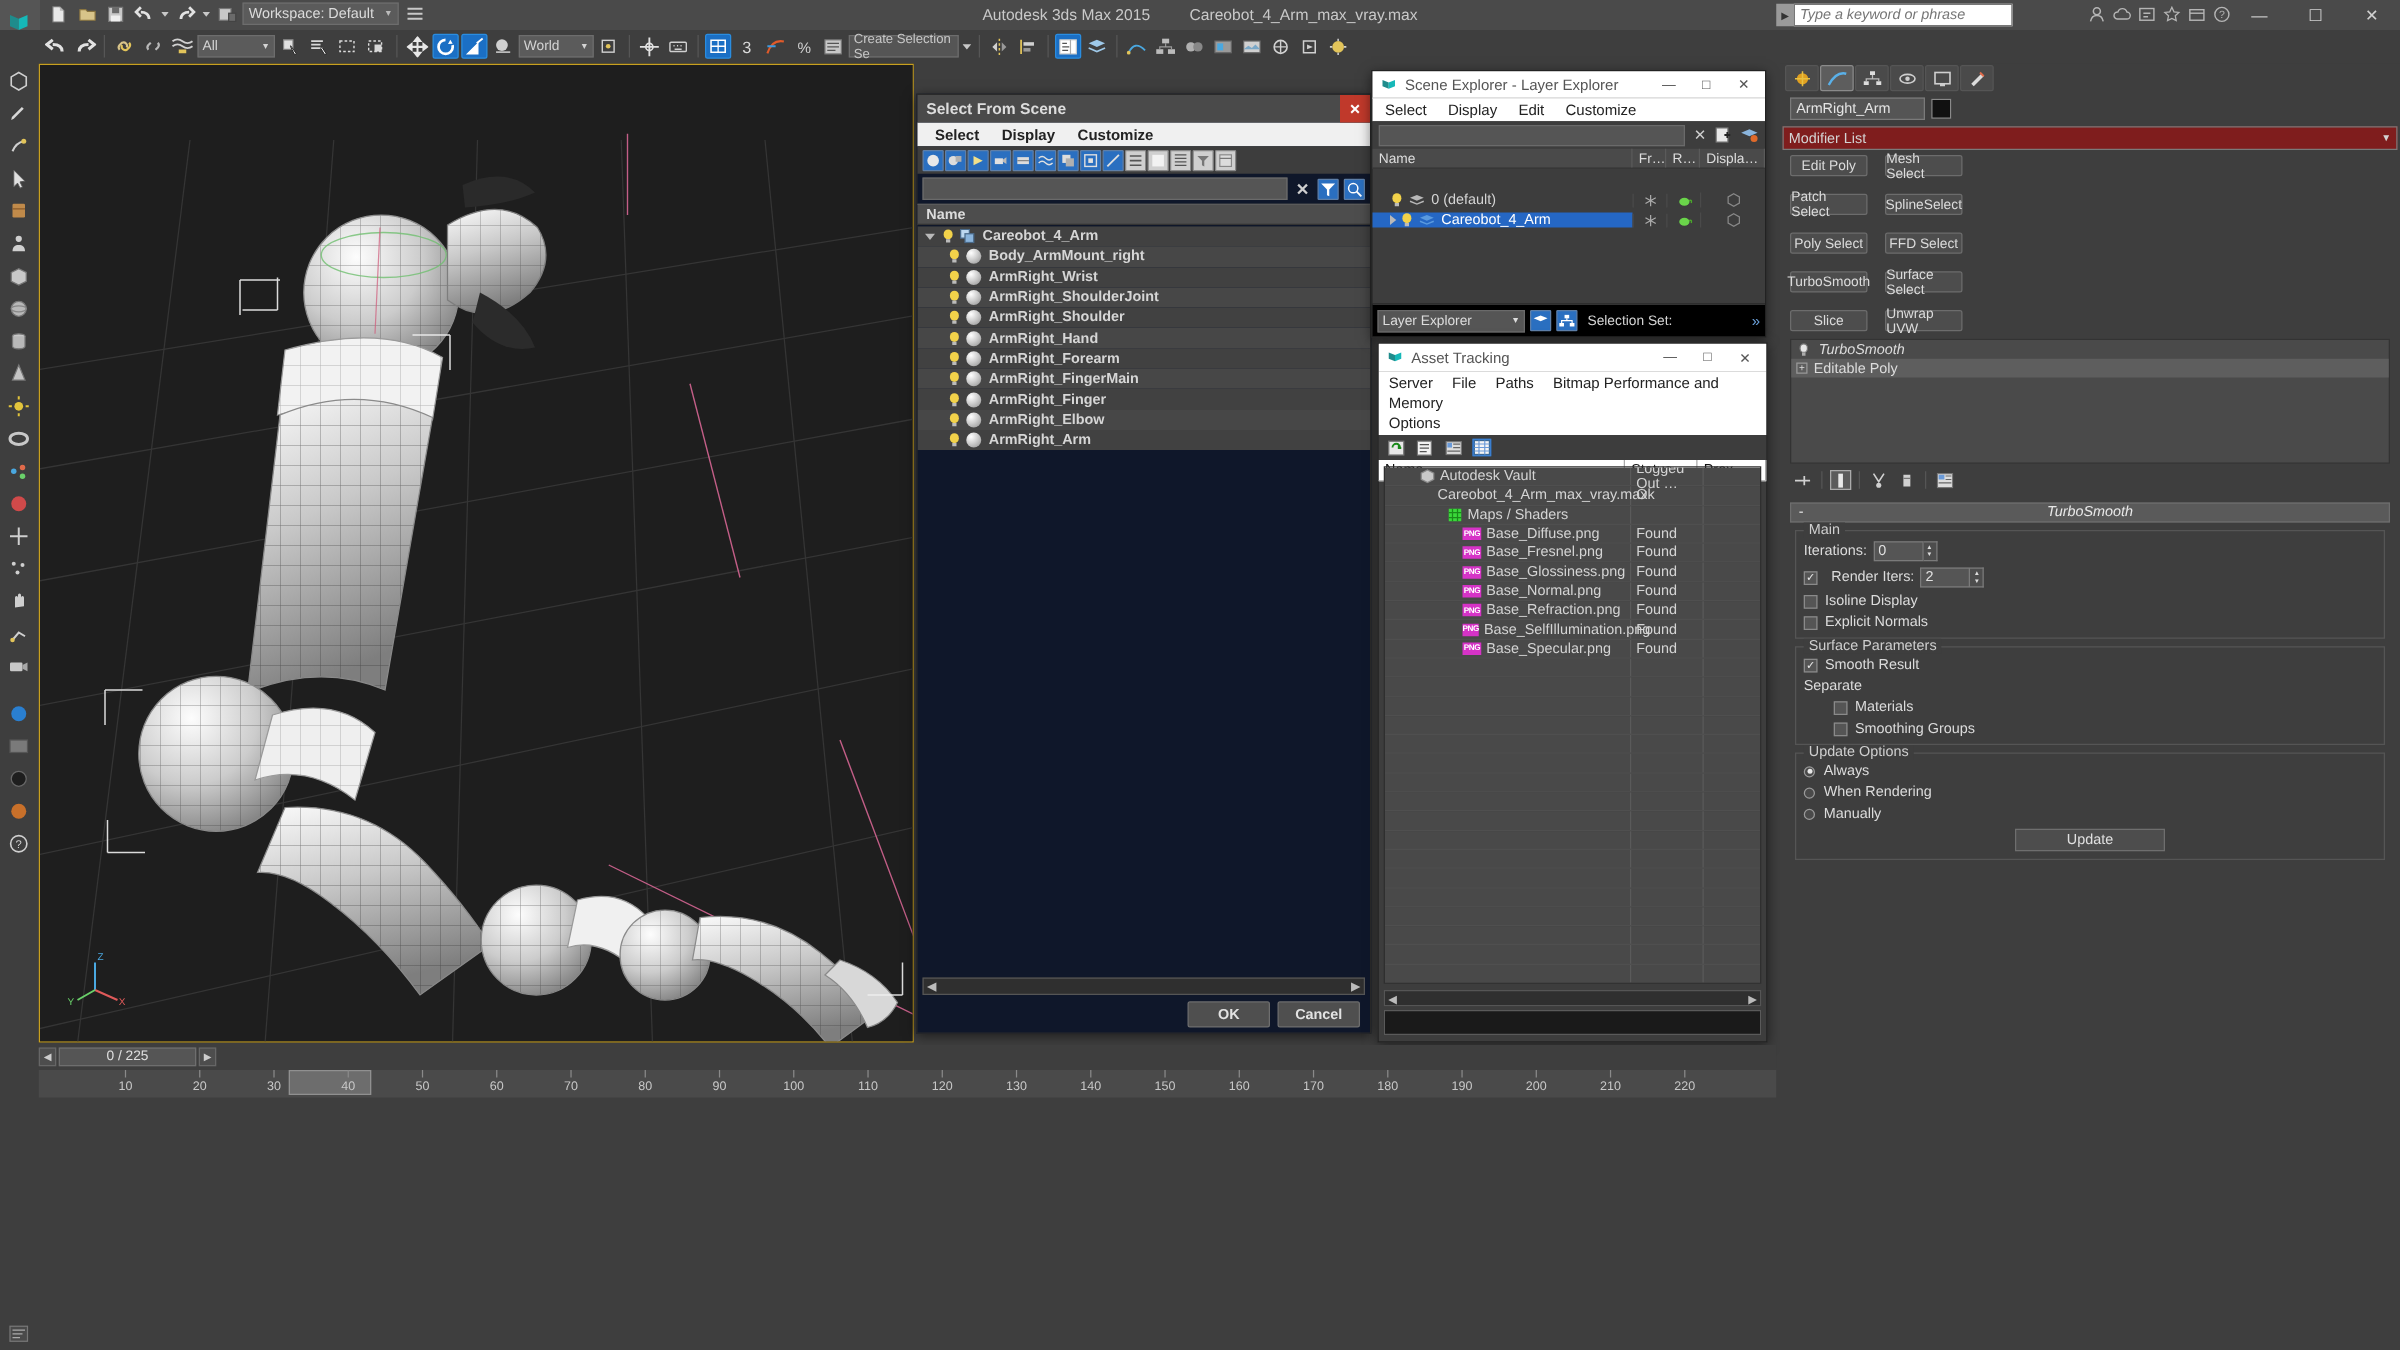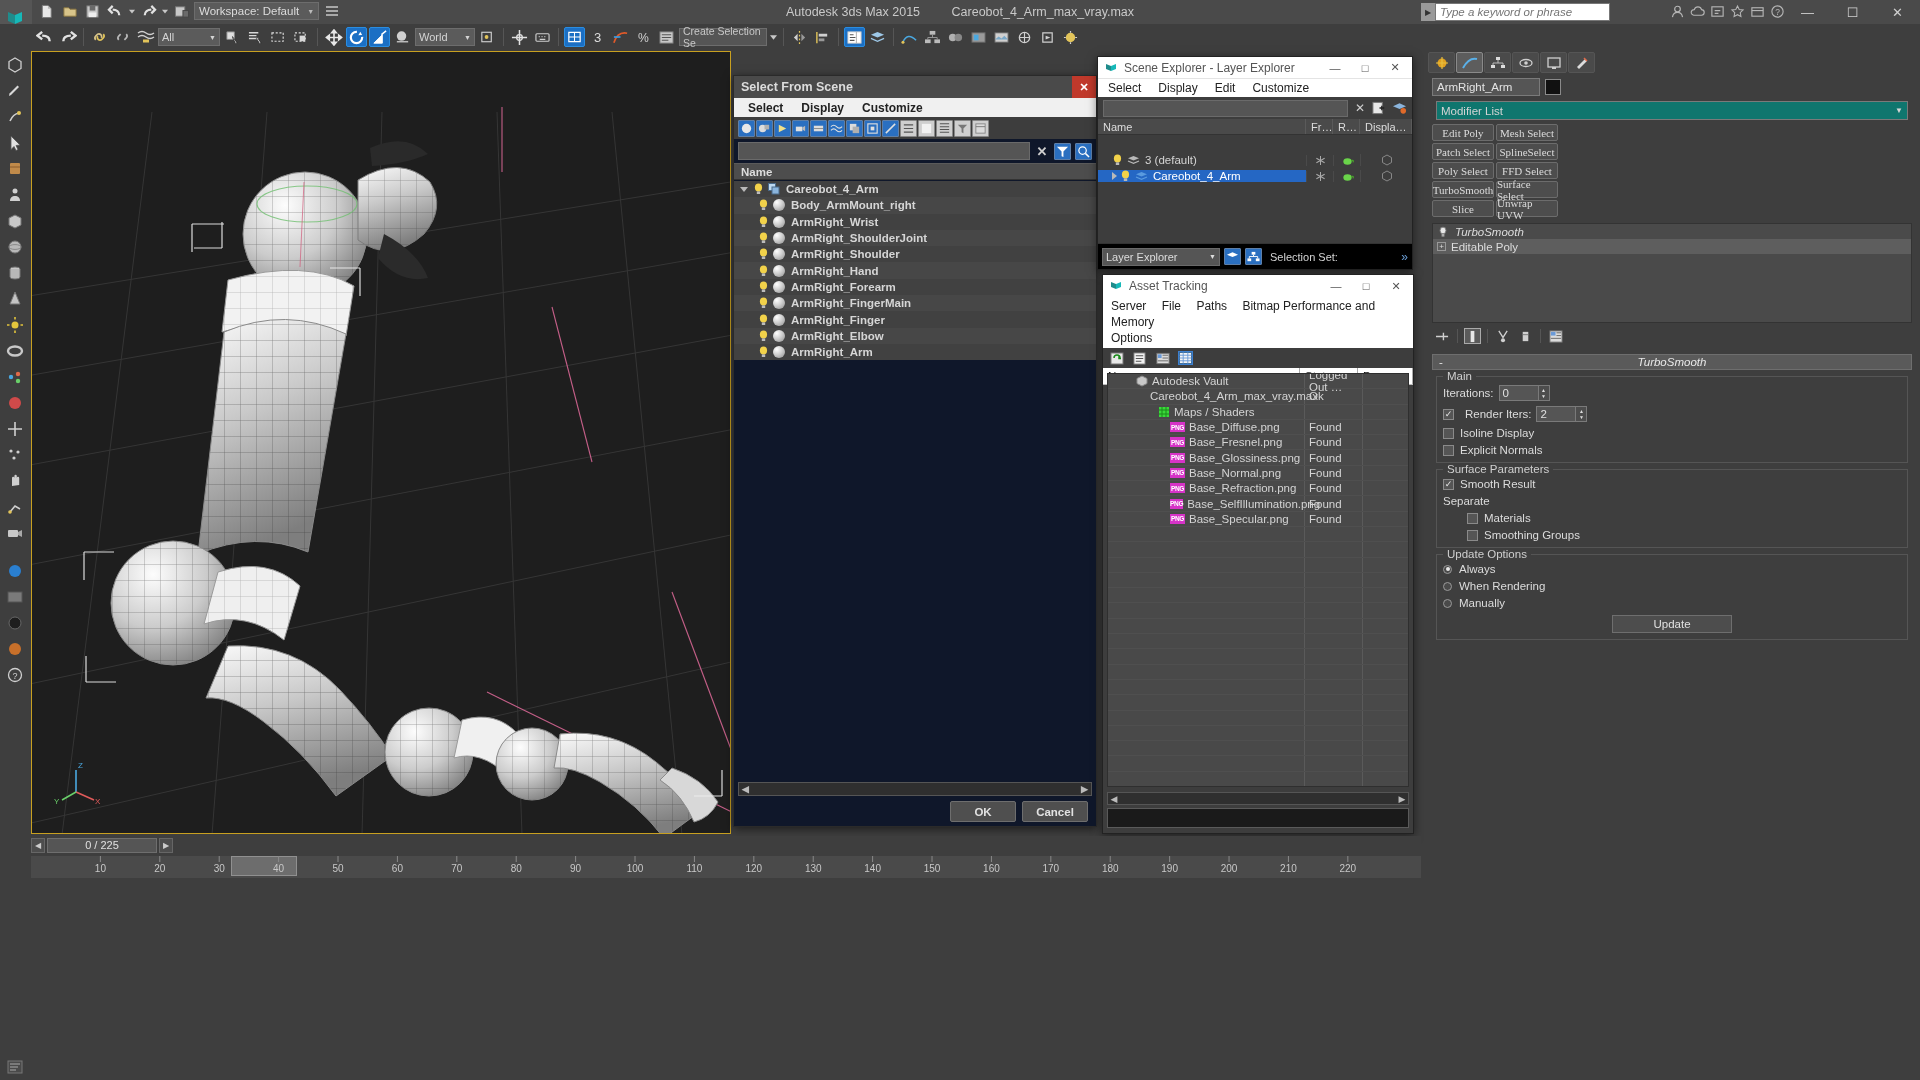--- a/index.html
+++ b/index.html
@@ -165,7 +165,7 @@
   .namerow input { width:108px; height:18px; background:#555; border:1px solid #7a7a7a; color:#e4e4e4;
      font-size:11.5px; padding-left:4px; font-family:"Liberation Sans",sans-serif;}
   .swatch { width:16px; height:16px; background:#111; border:1px solid #8a8a8a; }
-  .modlist { margin:3px 12px; height:19px; background:#0f766e; border:1px solid #7a7a7a;
+  .modlist { margin:3px 2px; height:19px; background:#7f1d1d; border:1px solid #7a7a7a;
      display:flex; align-items:center; justify-content:space-between; padding:0 4px; font-size:11.5px;}
   .modgrid { display:grid; grid-template-columns:62px 62px; gap:2px; margin:4px 8px 0 8px;font-family:Liberation Serif, serif; }
   .mbtn { height:17px; background:#4d4d4d; border:1px solid #6c6c6c; font-size:11px; color:#dcdcdc;

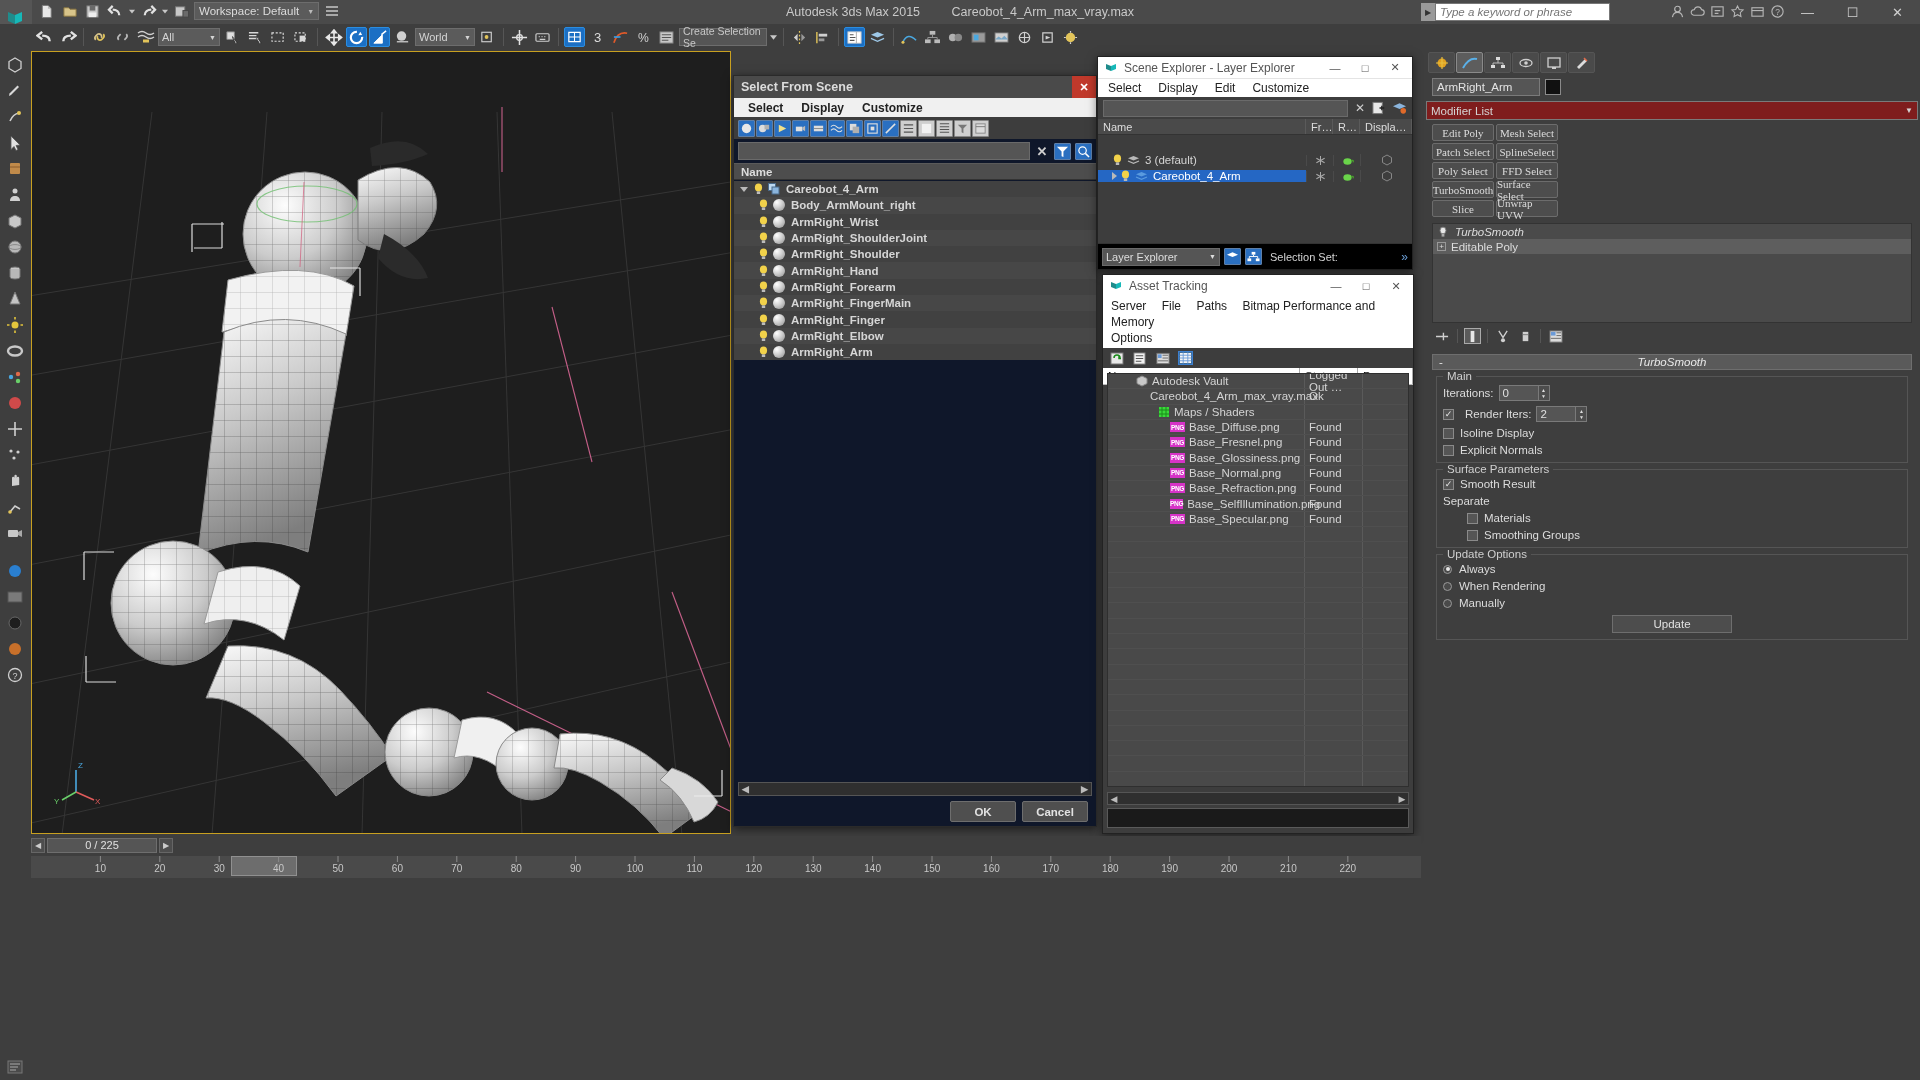--- a/index.html
+++ b/index.html
@@ -167,7 +167,7 @@
   .swatch { width:16px; height:16px; background:#111; border:1px solid #8a8a8a; }
   .modlist { margin:3px 2px; height:19px; background:#7f1d1d; border:1px solid #7a7a7a;
      display:flex; align-items:center; justify-content:space-between; padding:0 4px; font-size:11.5px;}
-  .modgrid { display:grid; grid-template-columns:62px 62px; gap:2px; margin:4px 8px 0 8px;font-family:Liberation Serif, serif; }
+  .modgrid { display:grid; grid-template-columns:62px 62px; gap:14px; margin:4px 8px 0 8px; }
   .mbtn { height:17px; background:#4d4d4d; border:1px solid #6c6c6c; font-size:11px; color:#dcdcdc;
      display:flex; align-items:center; justify-content:center; border-radius:2px;}
   .stackbox { margin:6px 8px 0 8px; height:100px; background:#4a4a4a; border:1px solid #333; }

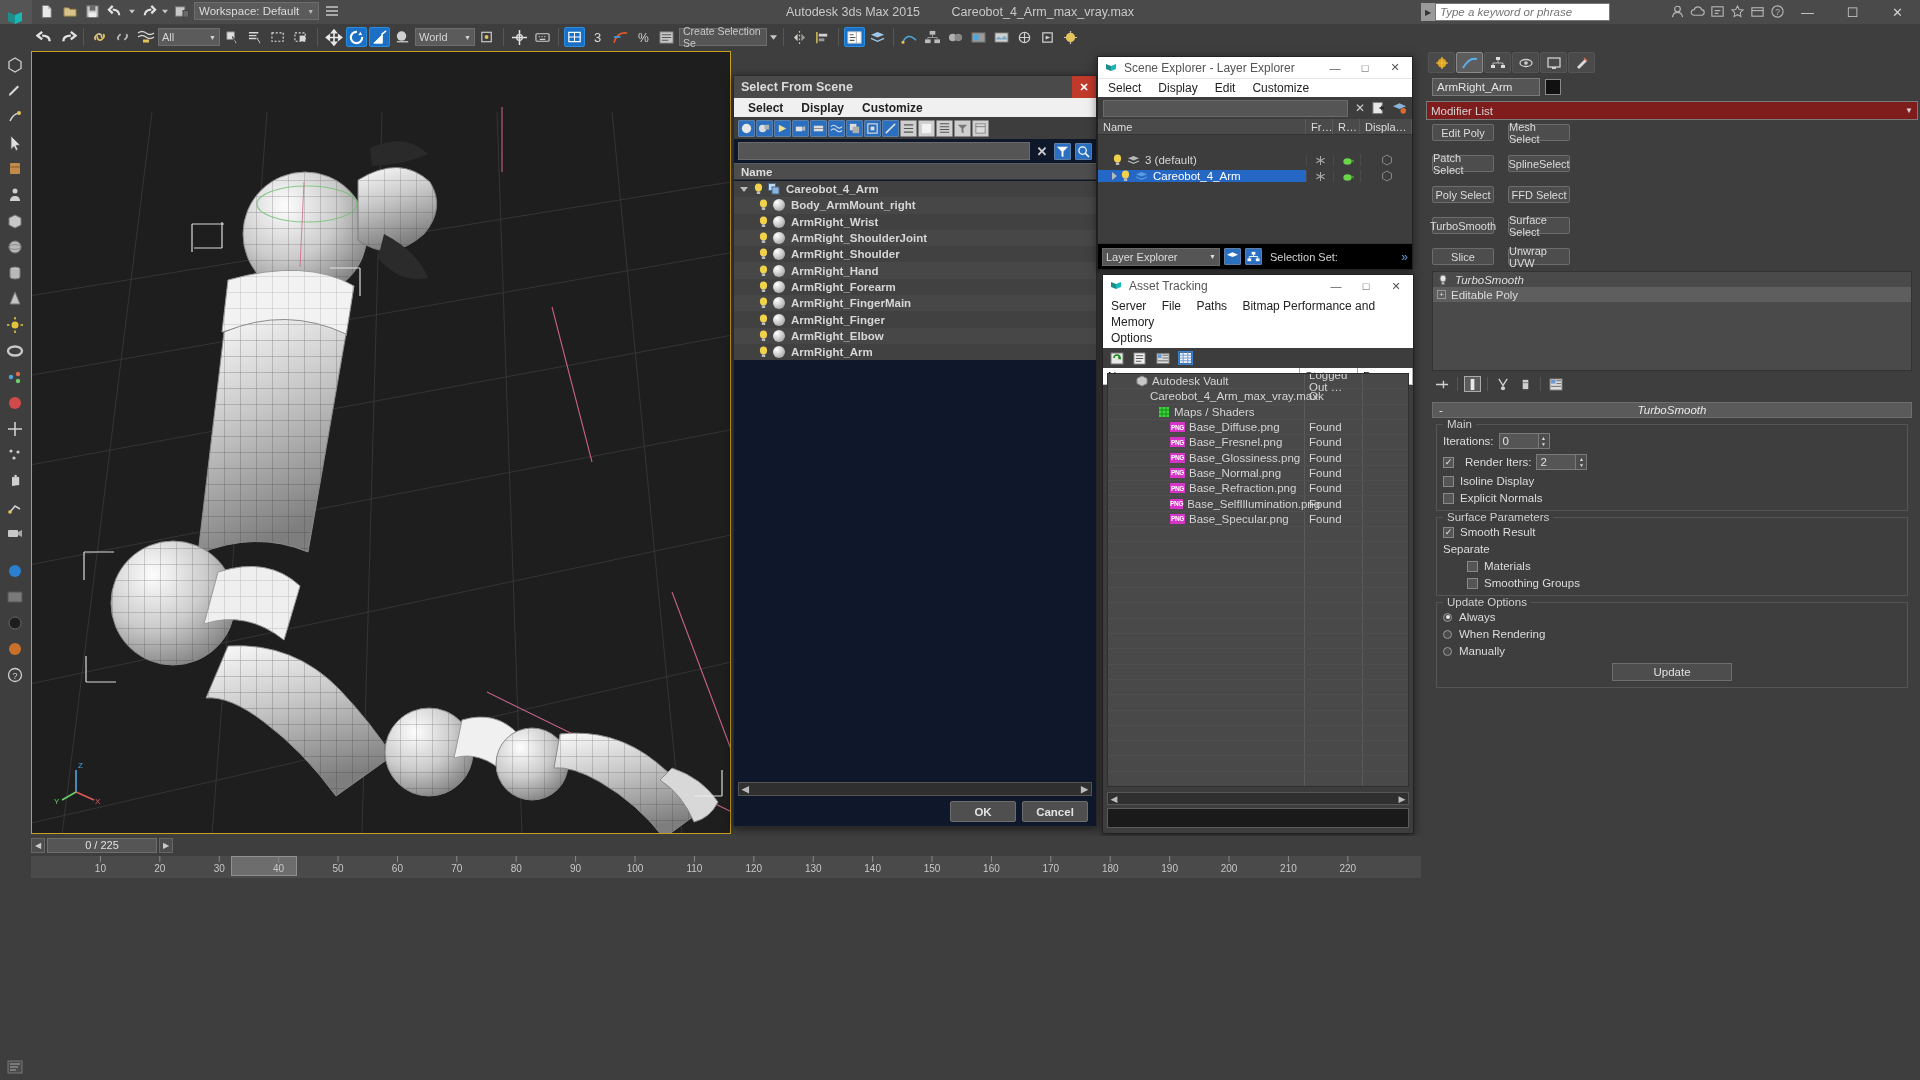--- a/index.html
+++ b/index.html
@@ -1090,7 +1090,7 @@
               <path d="M7 1l6 2.5L7 6 1 3.5z" fill="#b8b8b8"></path>
               <path d="M1 6.5L7 9l6-2.5" fill="none" stroke="#b8b8b8" stroke-width="1.3"></path>
             </svg>
-          <span>3 (default)</span>
+          <span>0 (default)</span>
         </div>
         <div class="cc">
             <svg width="11" height="11" viewBox="0 0 12 12">

